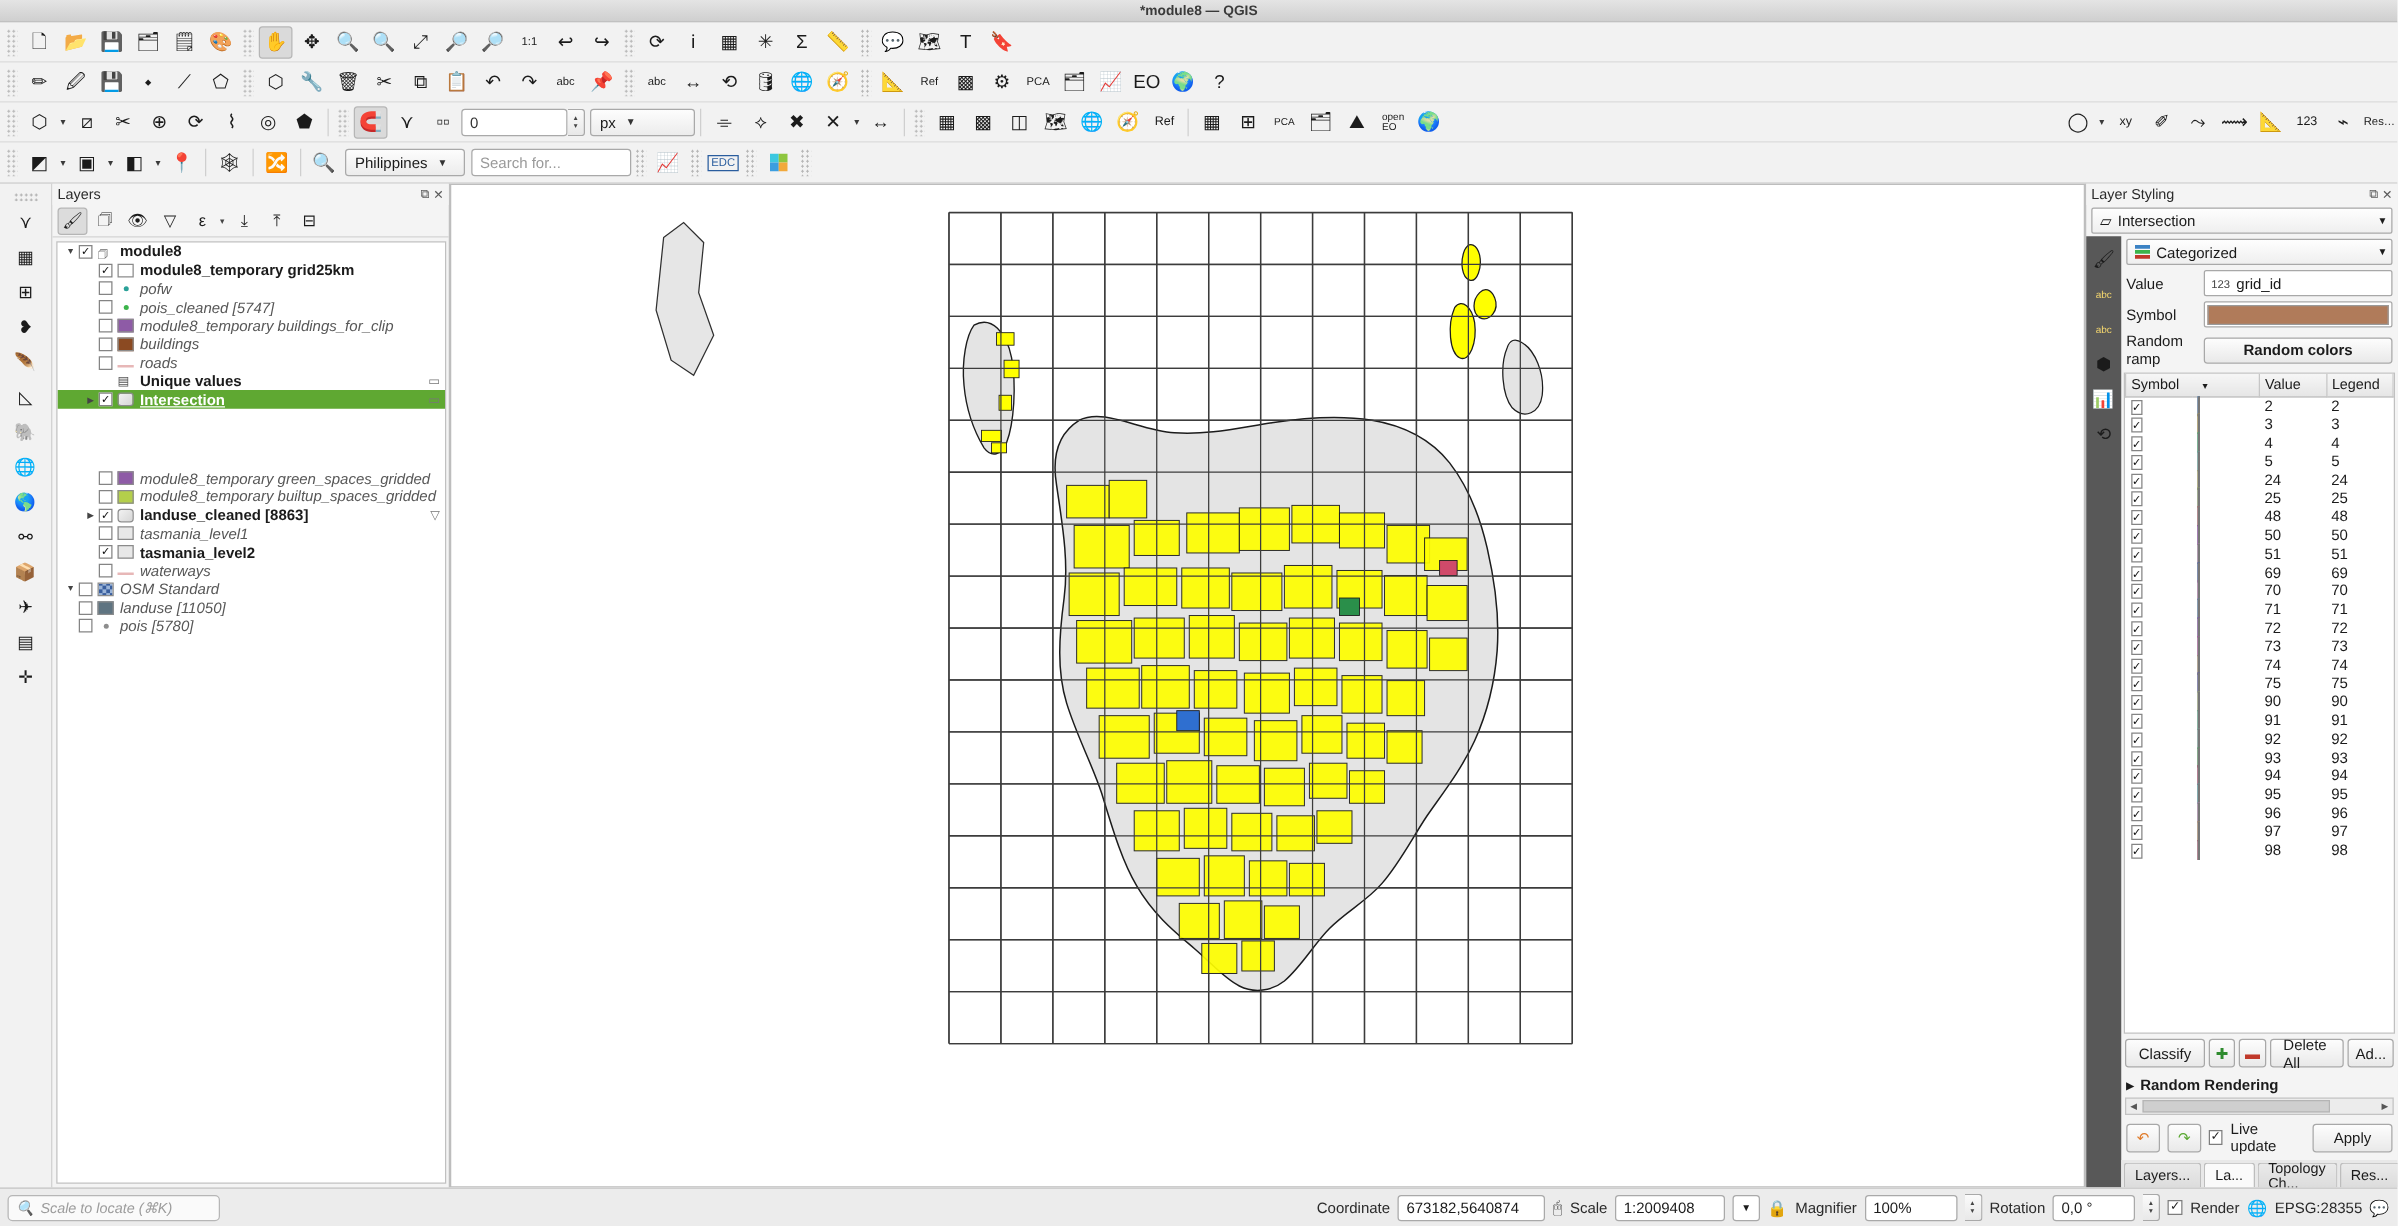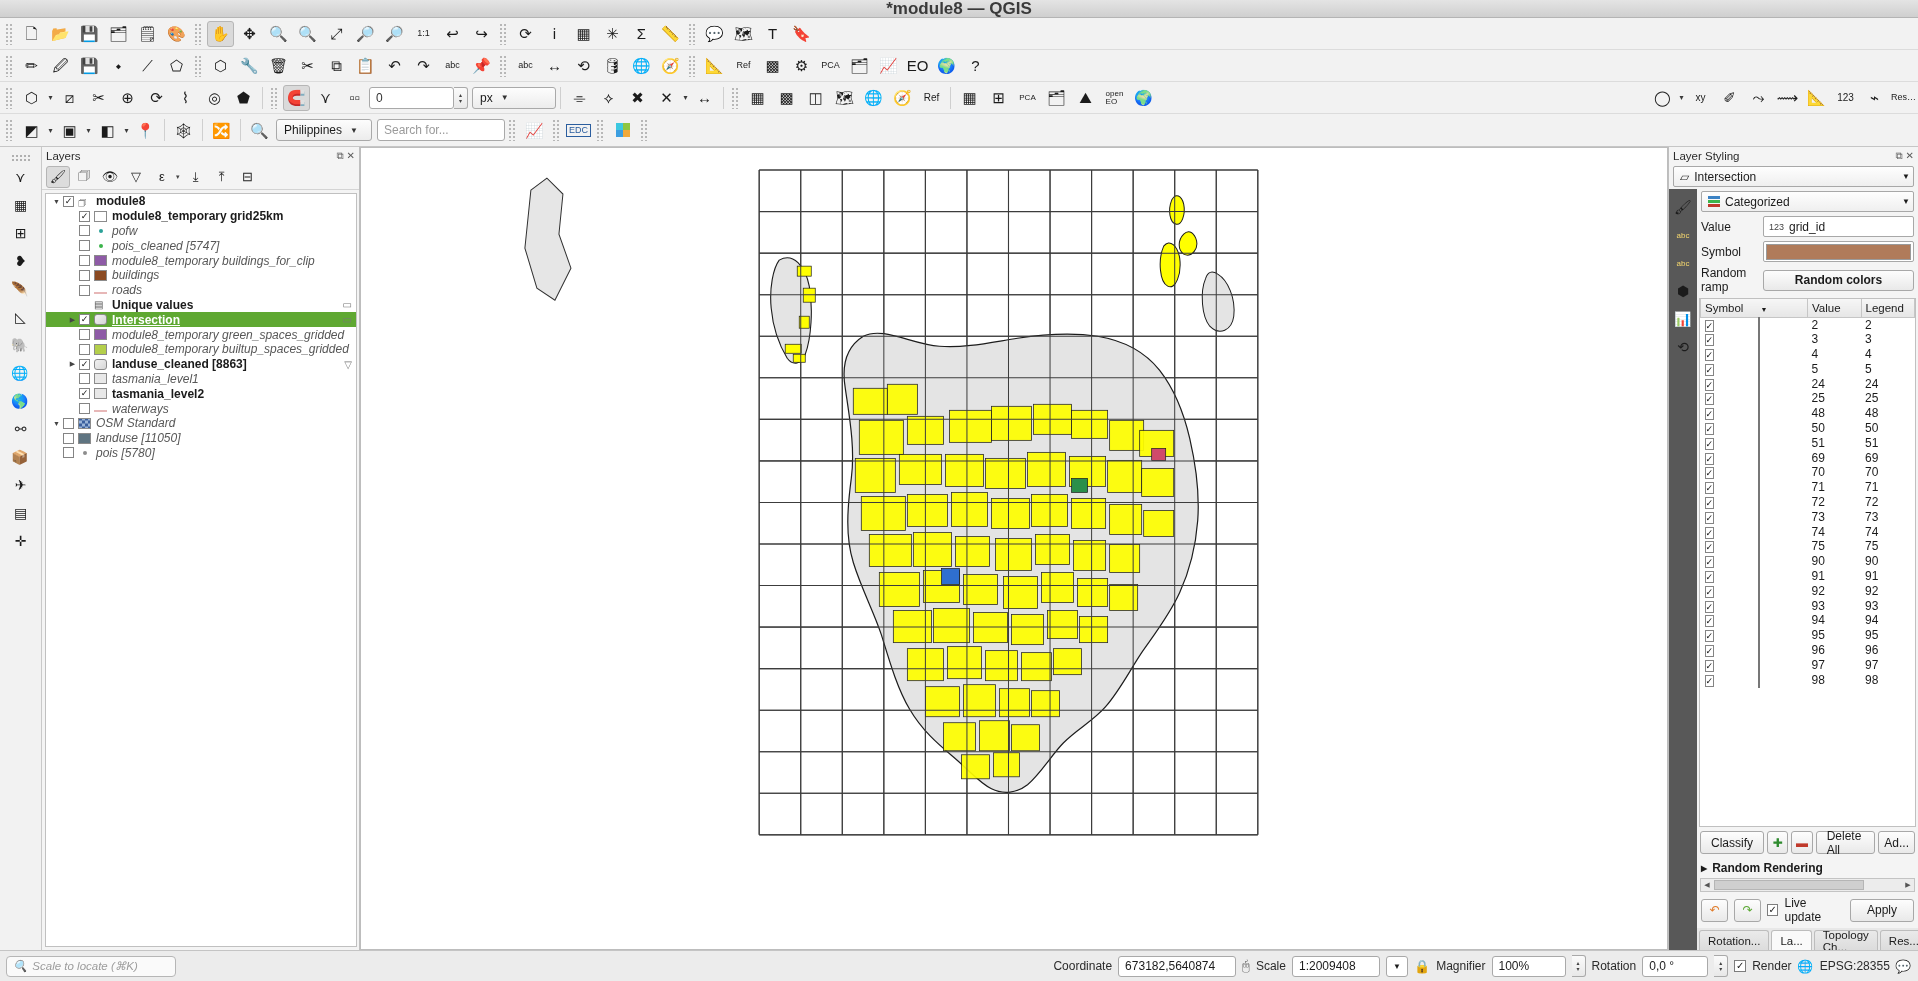--- a/index.html
+++ b/index.html
@@ -21,7 +21,7 @@
     background: linear-gradient(#e4e4e4,#cfcfcf);
     border-bottom: 1px solid #b4b4b4;
     display: flex; align-items: center; justify-content: center;
-    font-size: 17px; color: #3a3a3a; font-weight: bold;
+    font-size: 11px; color: #3a3a3a; font-weight: bold;
   }
 
   

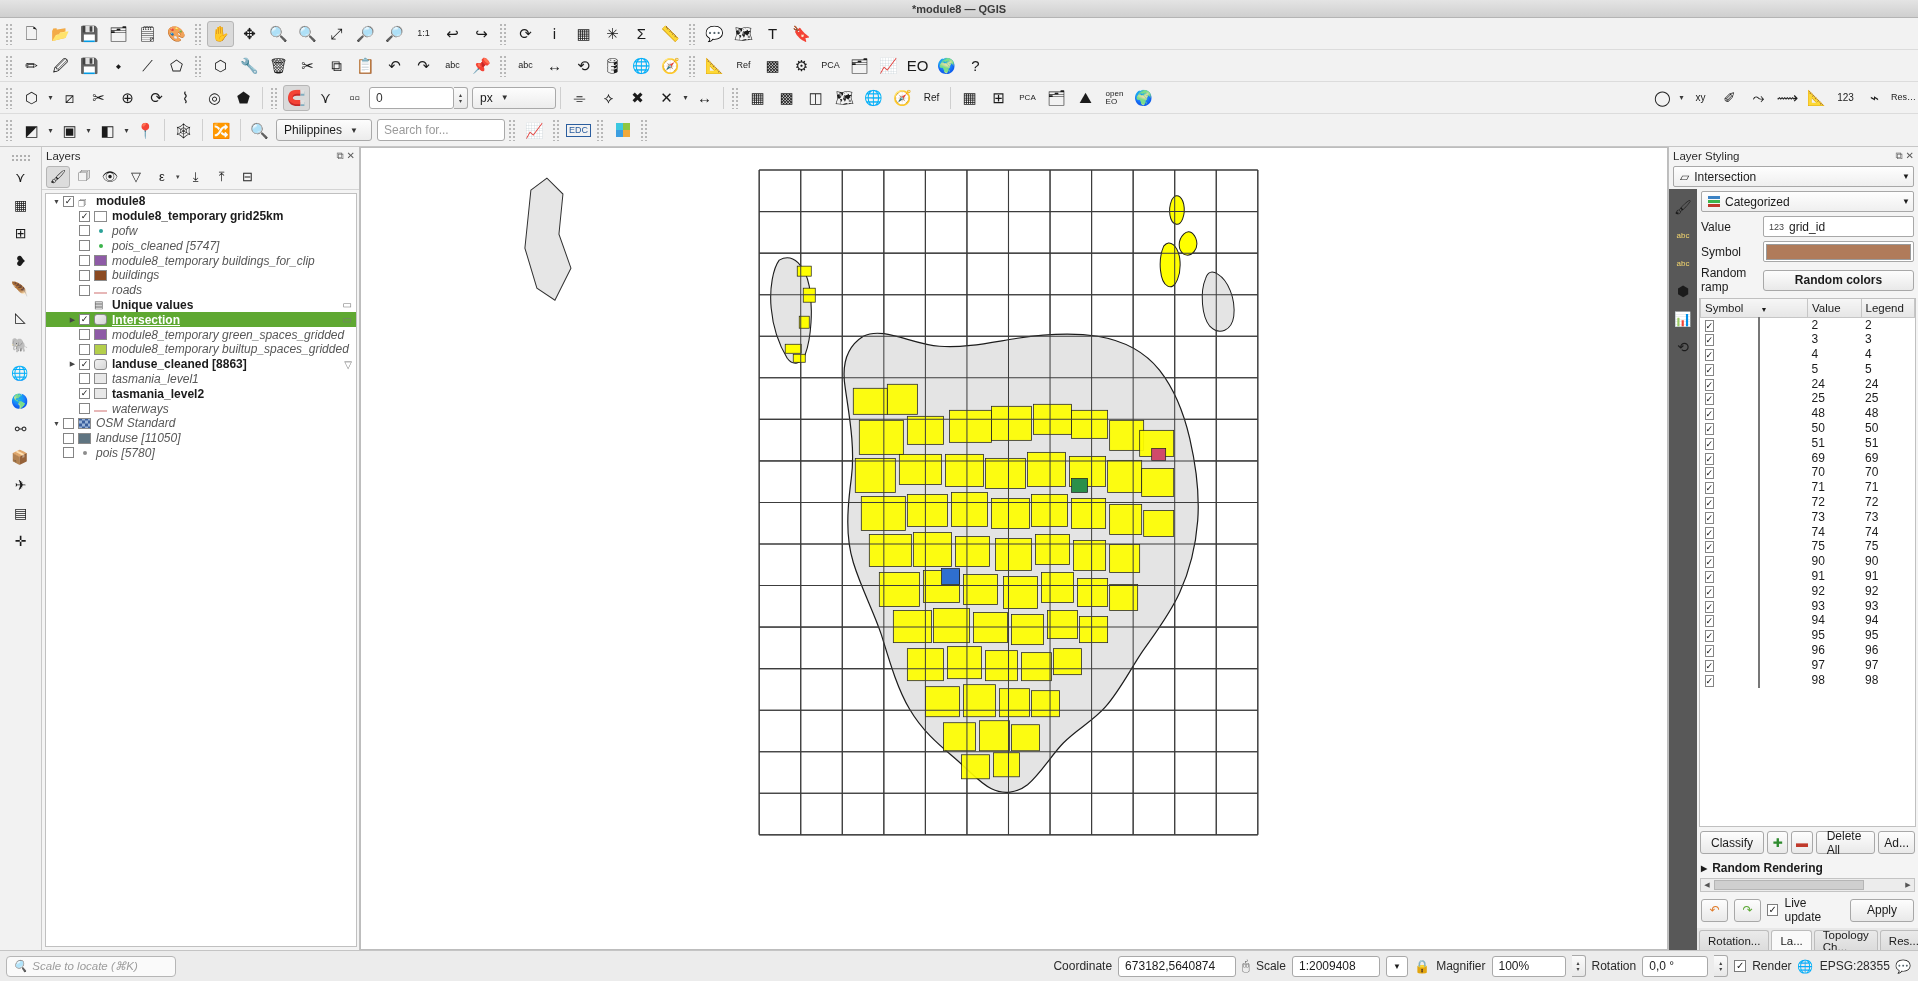--- a/index.html
+++ b/index.html
@@ -694,7 +694,7 @@
             <span class="lname b">Intersection</span>
             <span class="tail">▭</span>
           </div>
-          <div class="ln" style="padding-left: 20px;">
+          <div class="ln" style="padding-left: 20px; margin-top: 48px;">
             <span class="exp"></span>
             <span class="cb"></span>
             <span class="sw" style="background: rgb(142, 91, 166);"></span>

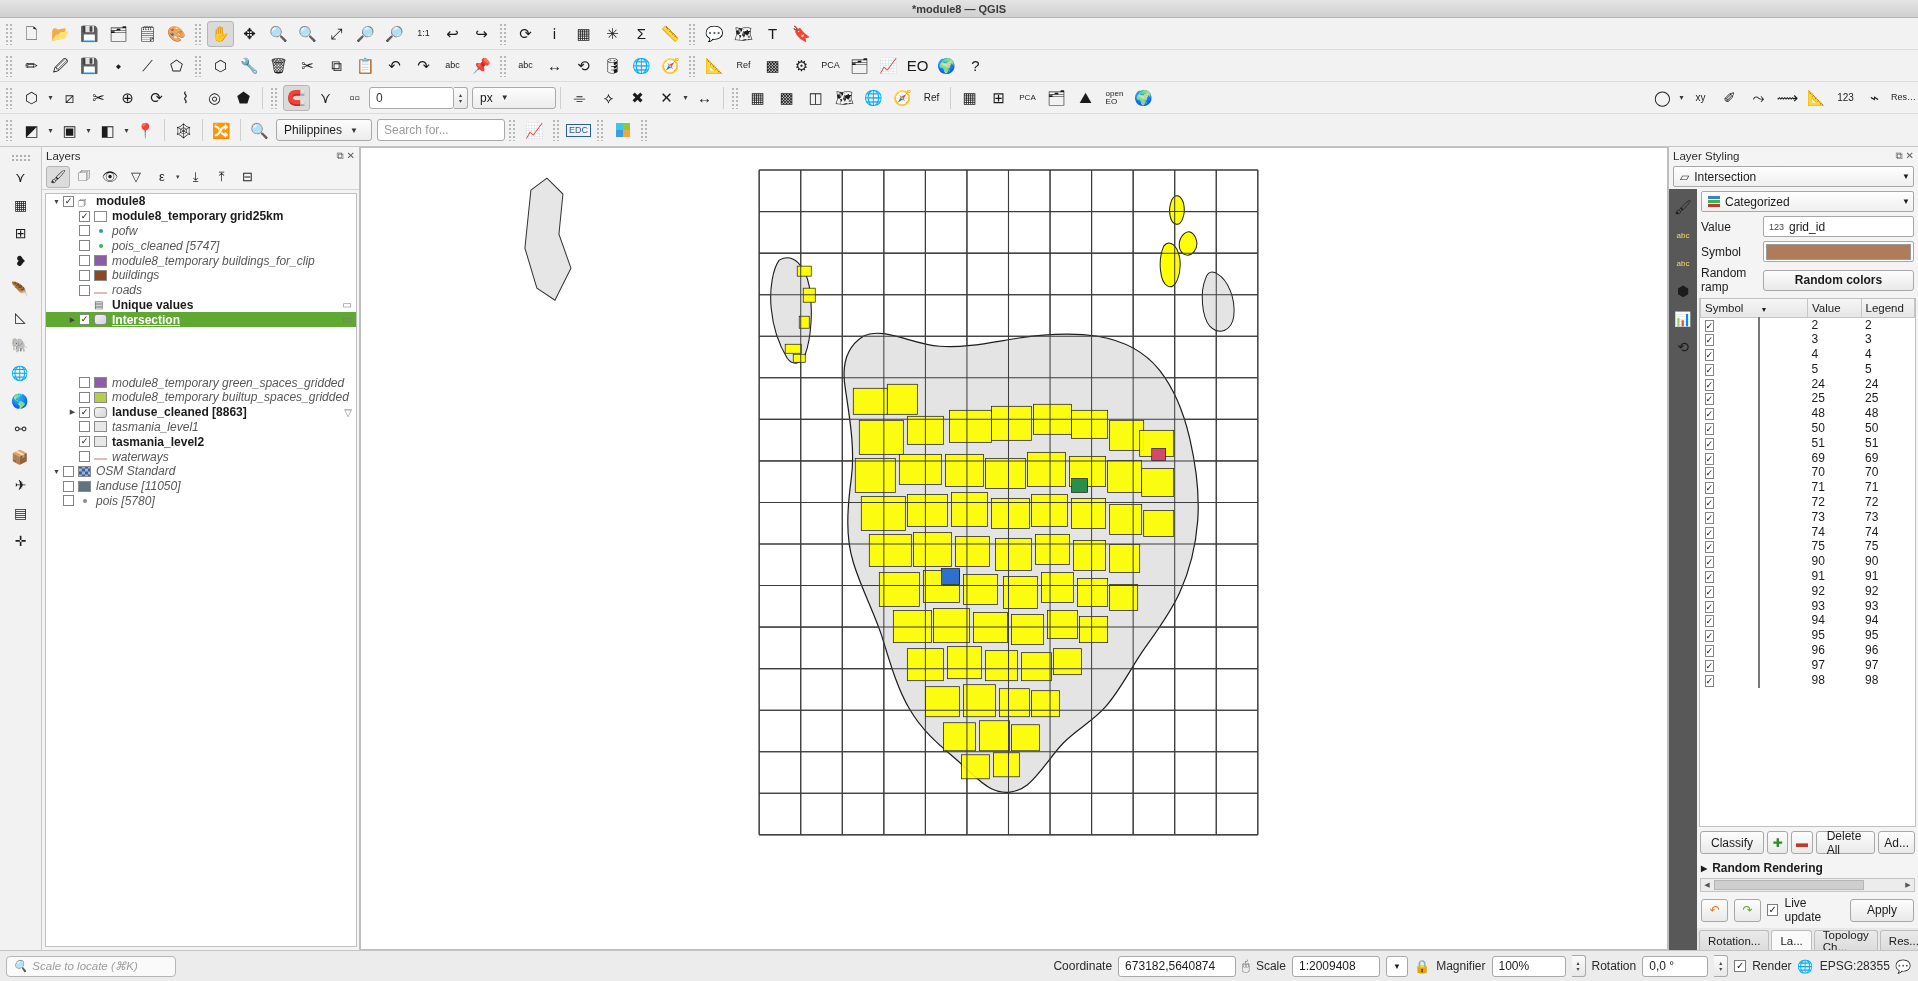--- a/index.html
+++ b/index.html
@@ -1170,7 +1170,7 @@
           </div>
 
           <div class="tabrow" id="style-tabs">
-              <div class="tab">Rotation...</div>
+              <div class="tab">Layers...</div>
               <div class="tab active">La...</div>
               <div class="tab">Topology Ch...</div>
               <div class="tab">Res...</div>

